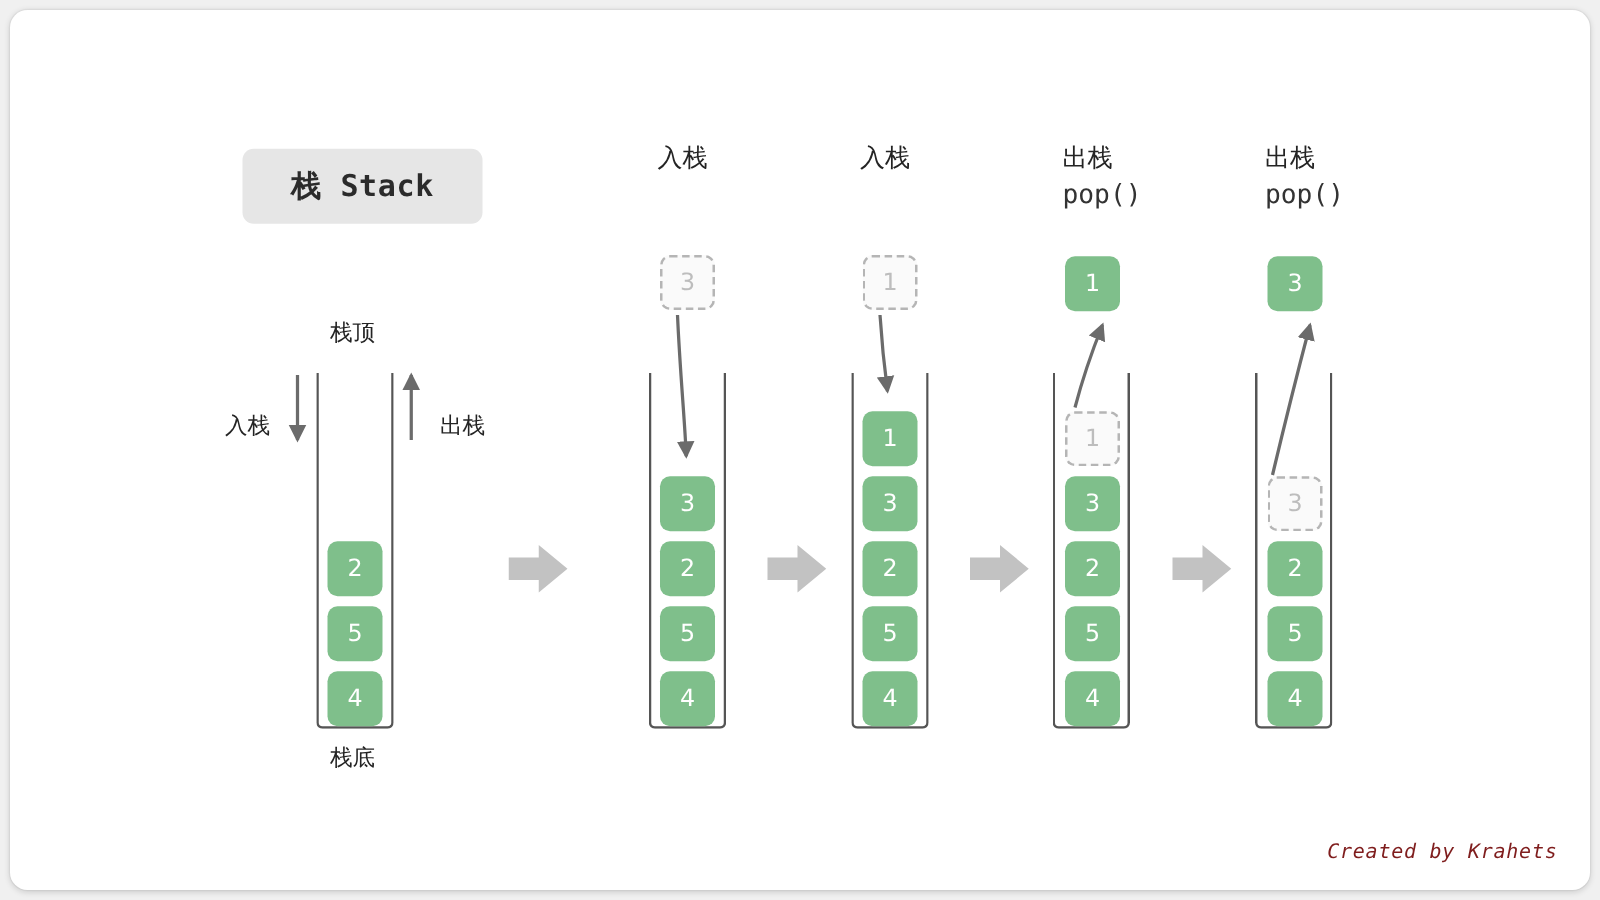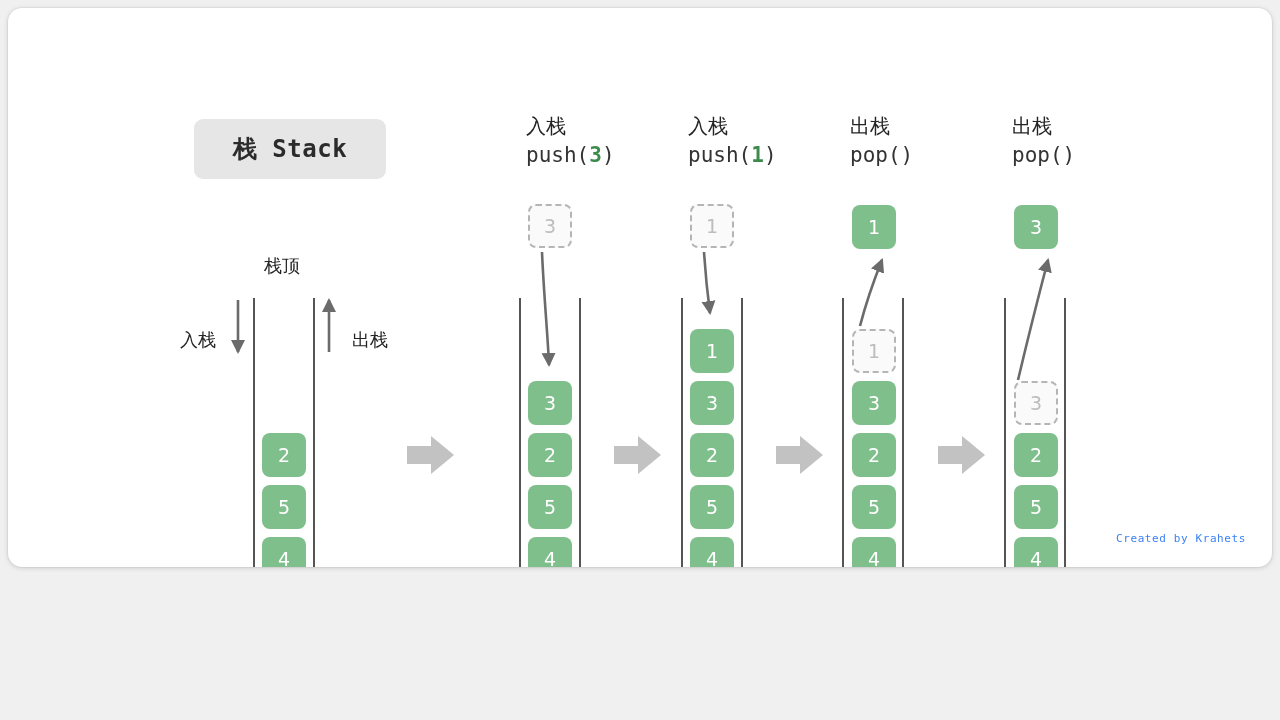--- a/index.html
+++ b/index.html
@@ -12,7 +12,7 @@
   .card {
     position: absolute;
     left: 8px; top: 8px;
-    width: 1264px; height: 559px;
+    width: 1264px; height: 704px;
     background: #ffffff;
     border-radius: 14px;
     box-shadow: 0 1px 5px rgba(0,0,0,0.16), 0 0 0 1px rgba(0,0,0,0.035);

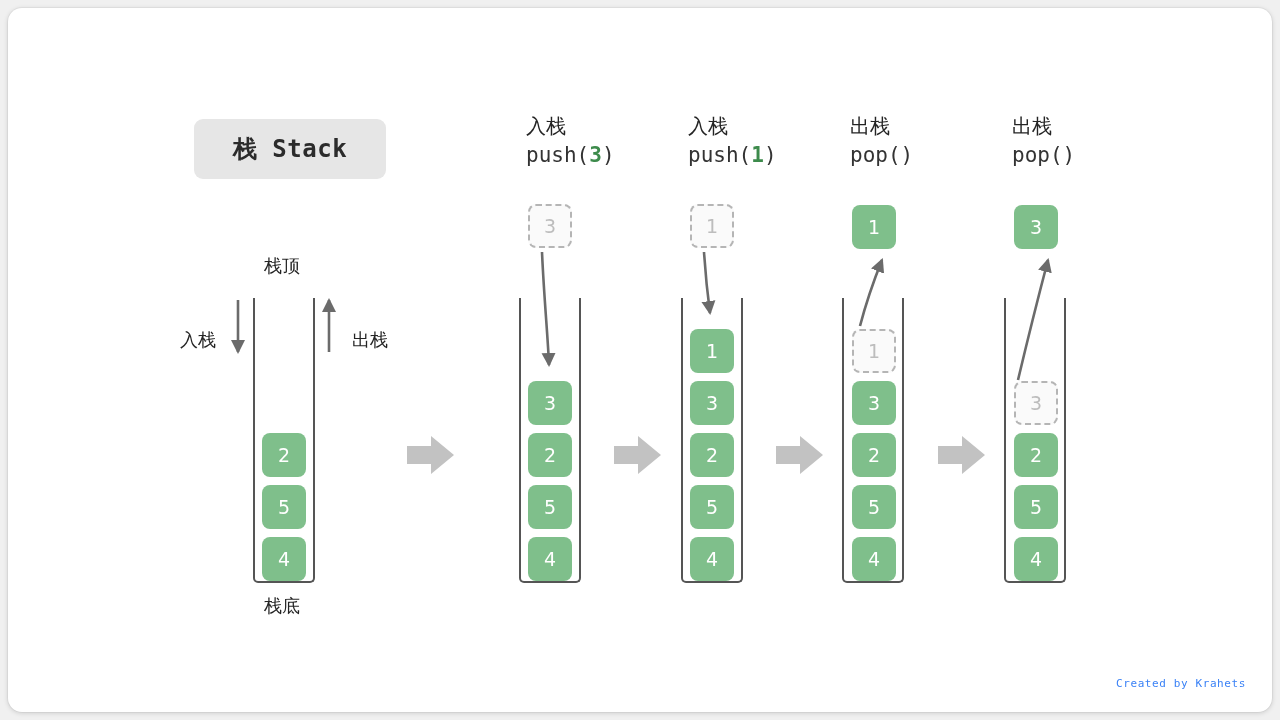--- a/index.html
+++ b/index.html
@@ -128,7 +128,6 @@
 
   <div class="col-head" style="left:518px; top:105px;">
     <span class="zh">入栈</span>
-    <span class="fn"><span>push(</span><span class="num">3</span><span>)</span></span>
   </div>
 
   <div class="col-head" style="left:680px; top:105px;">

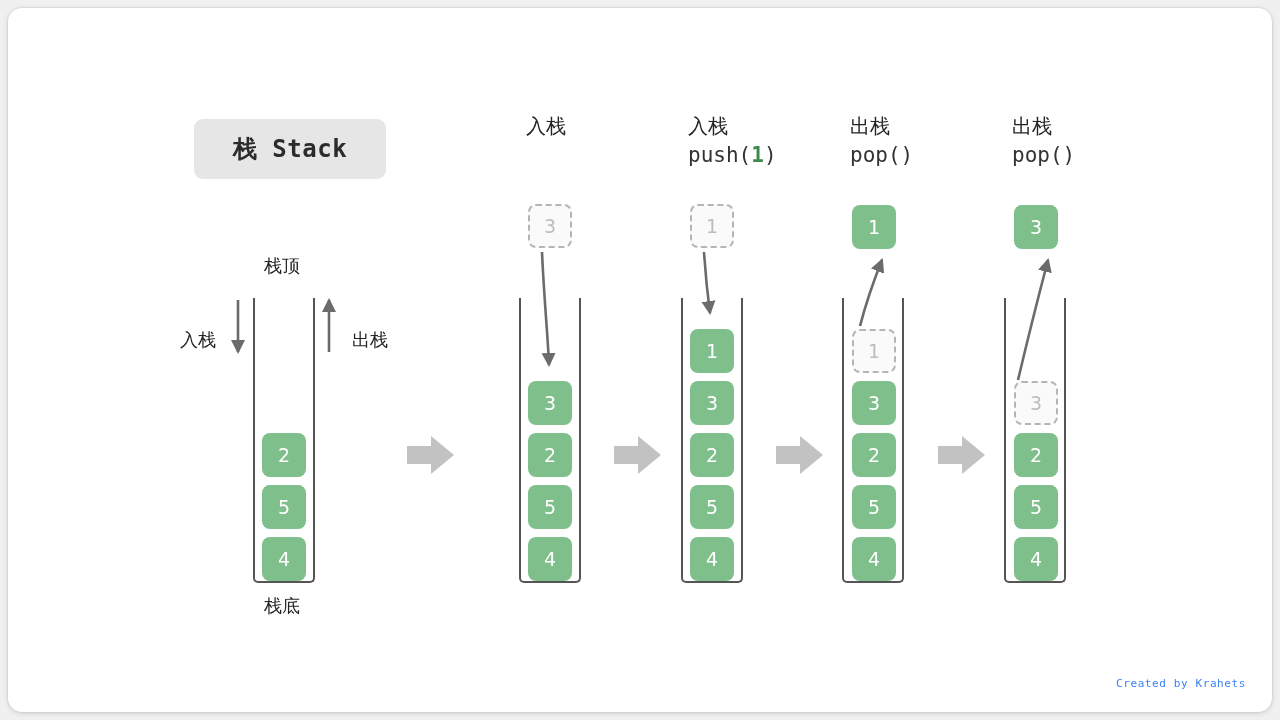--- a/index.html
+++ b/index.html
@@ -132,7 +132,6 @@
 
   <div class="col-head" style="left:680px; top:105px;">
     <span class="zh">入栈</span>
-    <span class="fn"><span>push(</span><span class="num">1</span><span>)</span></span>
   </div>
 
   <div class="col-head" style="left:842px; top:105px;">

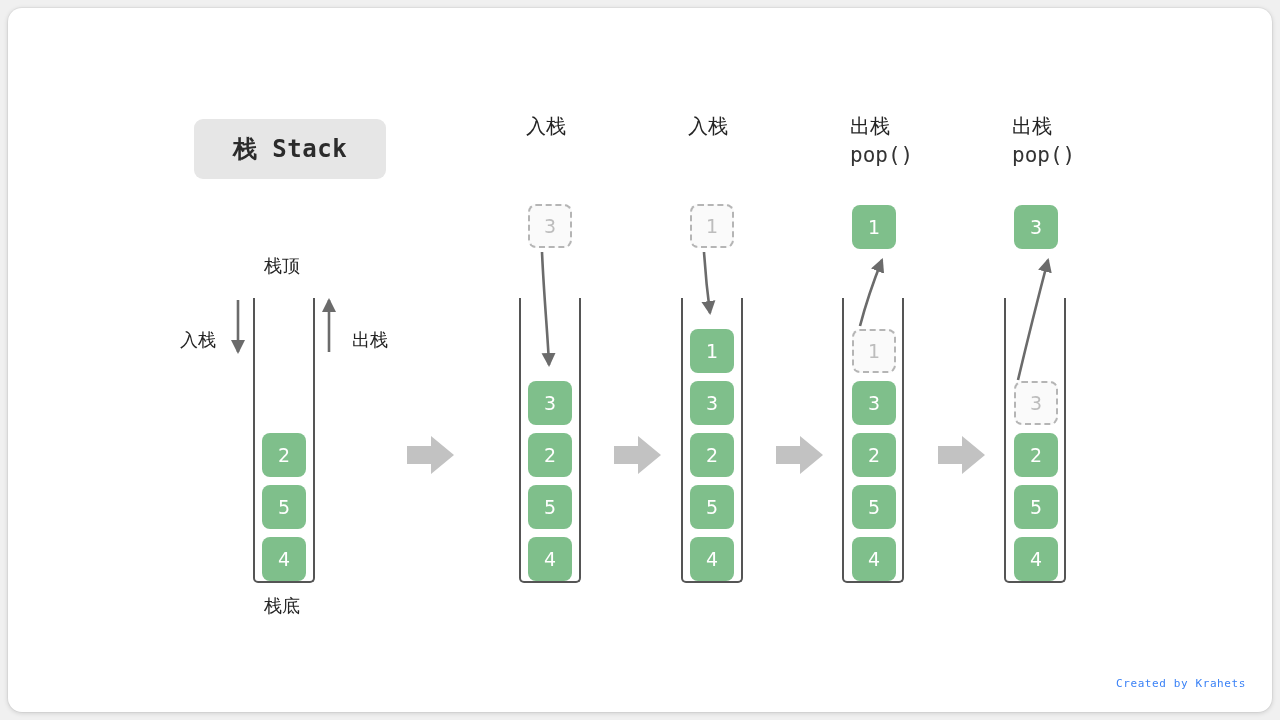--- a/index.html
+++ b/index.html
@@ -107,9 +107,10 @@
     position: absolute;
     right: 26px; bottom: 22px;
     font-family: "DejaVu Sans Mono", "Liberation Mono", monospace;
-    font-size: 11px;
-    color: #3b82f6;
+    font-size: 16px;
+    color: #7f1d1d;
     letter-spacing: 0.6px;
+    font-style: italic;
   }
 </style>
 </head>

